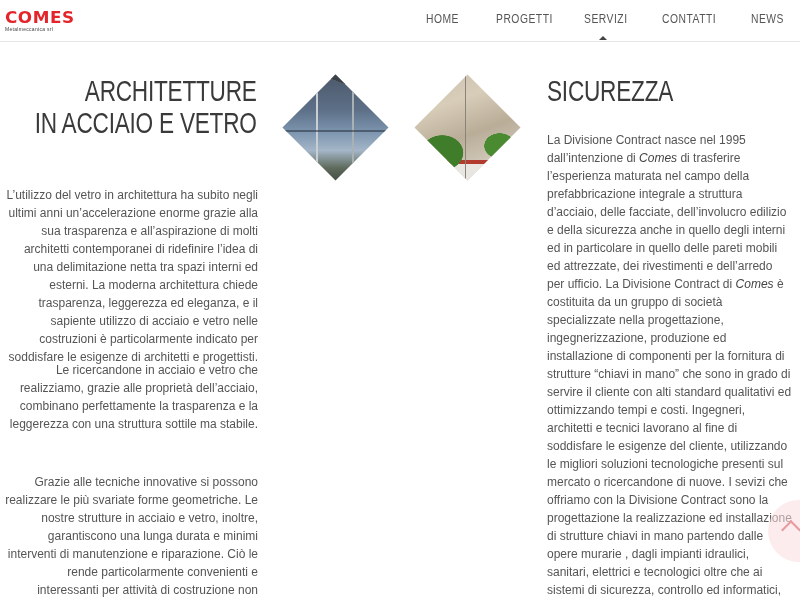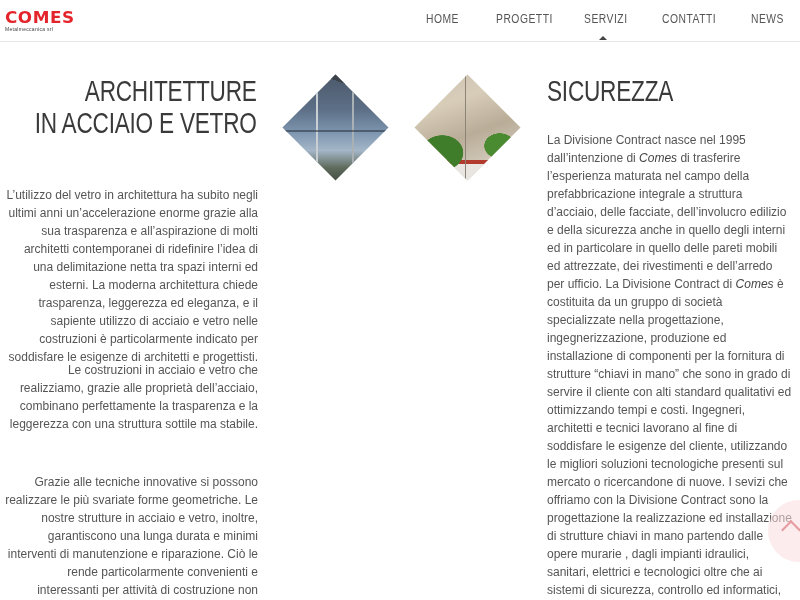--- a/index.html
+++ b/index.html
@@ -128,7 +128,7 @@
 </div>
 
 <p class="para left-col p1">L’utilizzo del vetro in architettura ha subito negli ultimi anni un’accelerazione enorme grazie alla sua trasparenza e all’aspirazione di molti architetti contemporanei di ridefinire l’idea di una delimitazione netta tra spazi interni ed esterni. La moderna architettura chiede trasparenza, leggerezza ed eleganza, e il sapiente utilizzo di acciaio e vetro nelle costruzioni è particolarmente indicato per soddisfare le esigenze di architetti e progettisti.</p>
-<p class="para left-col p2">Le costruzioni in acciaio e vetro che realizziamo, grazie alle proprietà dell’acciaio, combinano perfettamente la trasparenza e la leggerezza con una struttura sottile ma stabile.</p>
+<p class="para left-col p2">Le ricercandone in acciaio e vetro che realizziamo, grazie alle proprietà dell’acciaio, combinano perfettamente la trasparenza e la leggerezza con una struttura sottile ma stabile.</p>
 <p class="para left-col p3">Grazie alle tecniche innovative si possono realizzare le più svariate forme geometriche. Le nostre strutture in acciaio e vetro, inoltre, garantiscono una lunga durata e minimi interventi di manutenzione e riparazione. Ciò le rende particolarmente convenienti e interessanti per attività di costruzione non convenzionali.</p>
 
 <h2 class="title title-right">SICUREZZA</h2>

